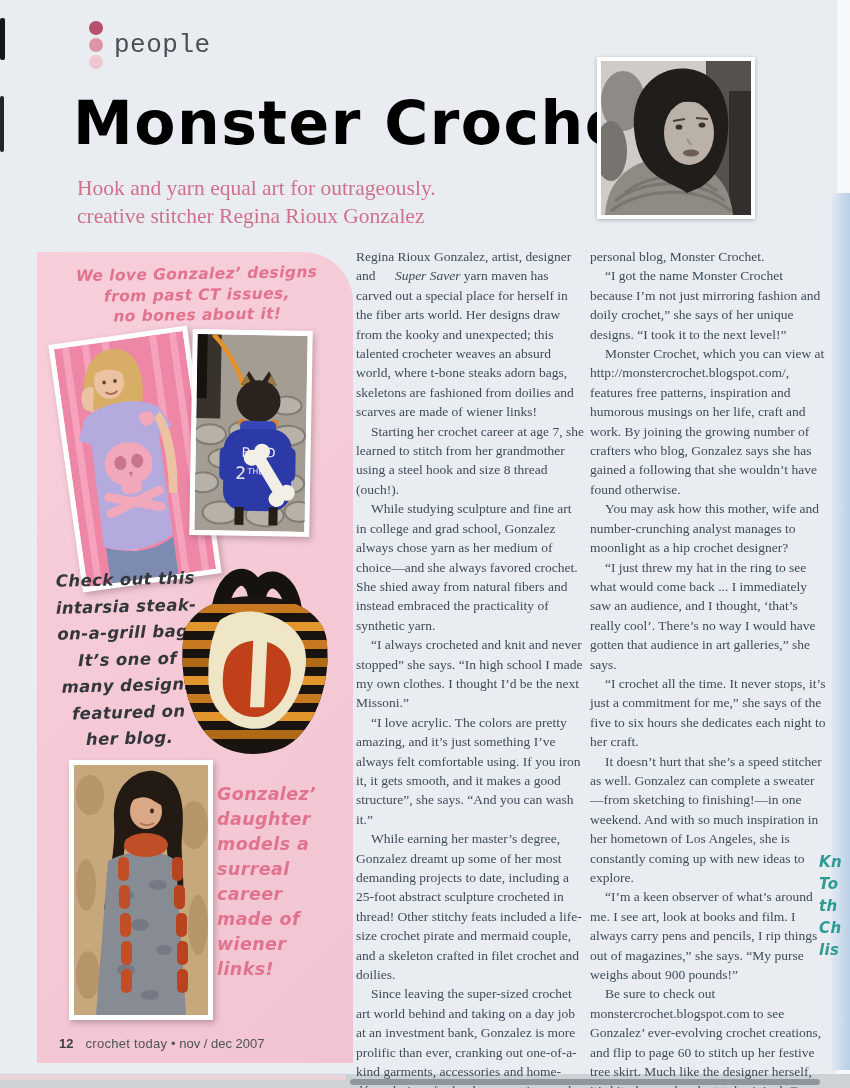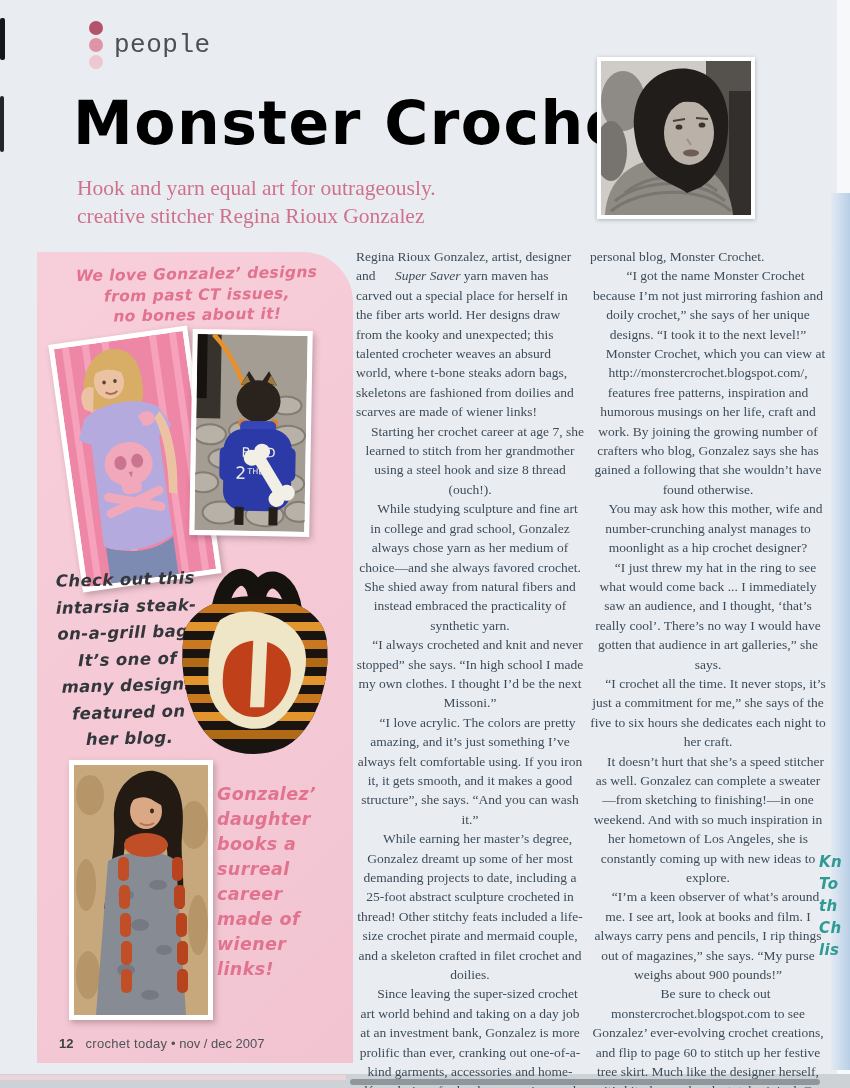--- a/index.html
+++ b/index.html
@@ -52,7 +52,7 @@
   .col2{left:590px;width:236px;}
   .col p{margin:0;font-family:"Liberation Serif",serif;font-size:13.5px;line-height:19.4px;
          color:#3e4c5a;text-align:left;}
-  .col p.ind{text-indent:15px;text-align:center;}
+  .col p.ind{text-indent:15px;}
   .col .it{font-style:italic;margin-left:16px;}
   
   .edge-note{position:absolute;left:819px;top:851px;width:30px;overflow:hidden;z-index:5;

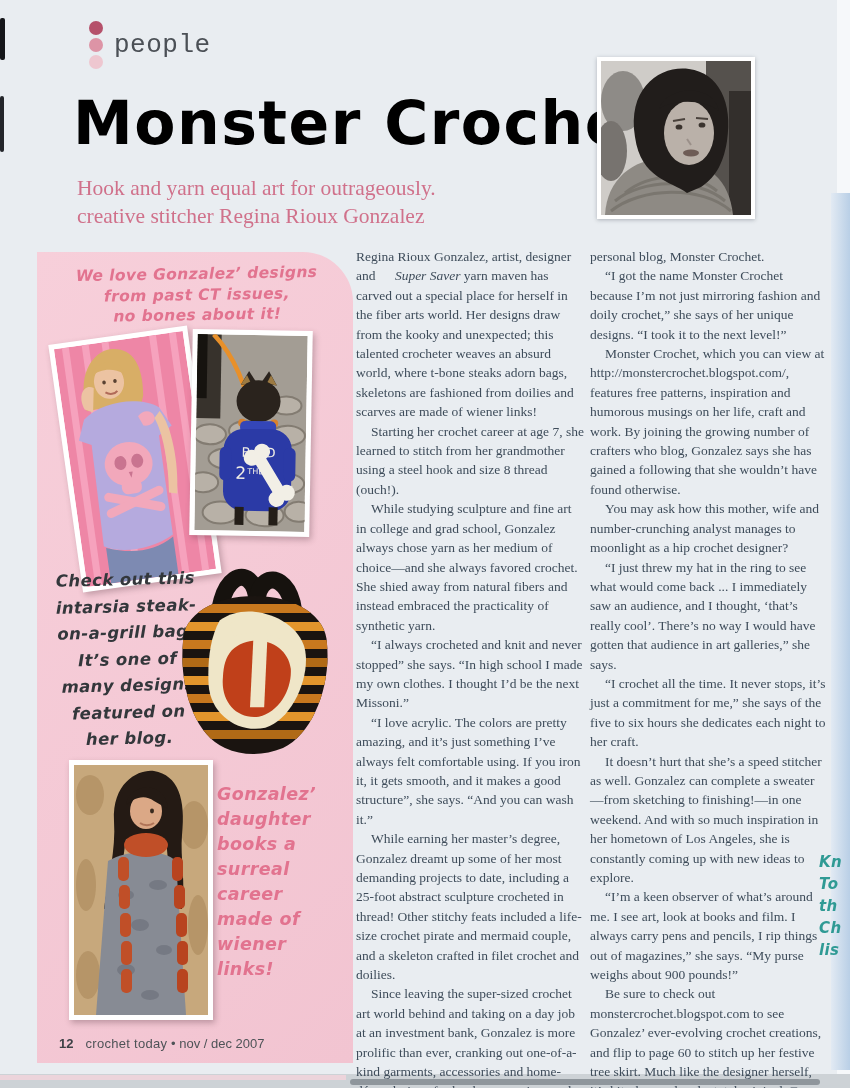--- a/index.html
+++ b/index.html
@@ -308,7 +308,7 @@
     <div class="note-bottom hand">
       <div>Gonzalez’</div>
       <div>daughter</div>
-      <div>books a</div>
+      <div>models a</div>
       <div>surreal</div>
       <div>career</div>
       <div>made of</div>

